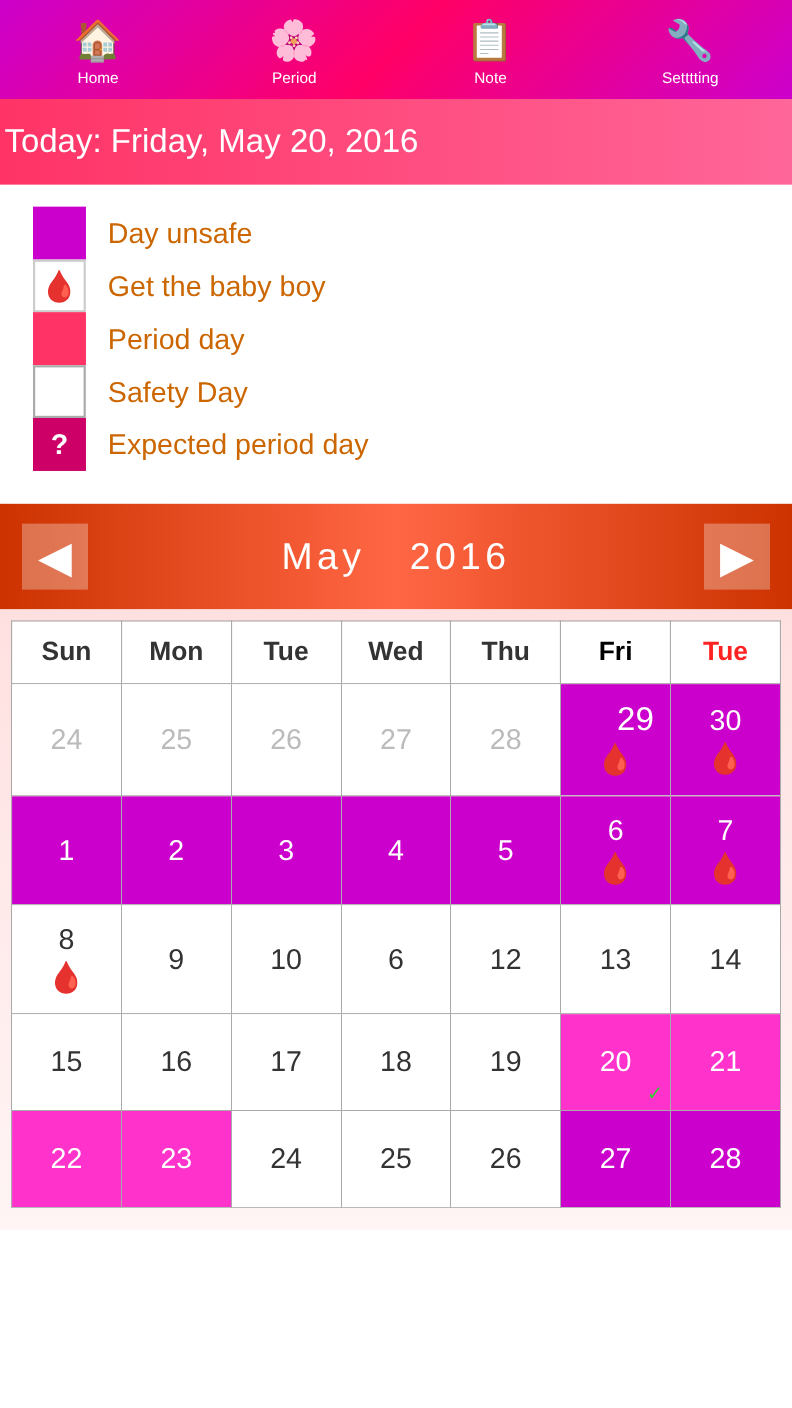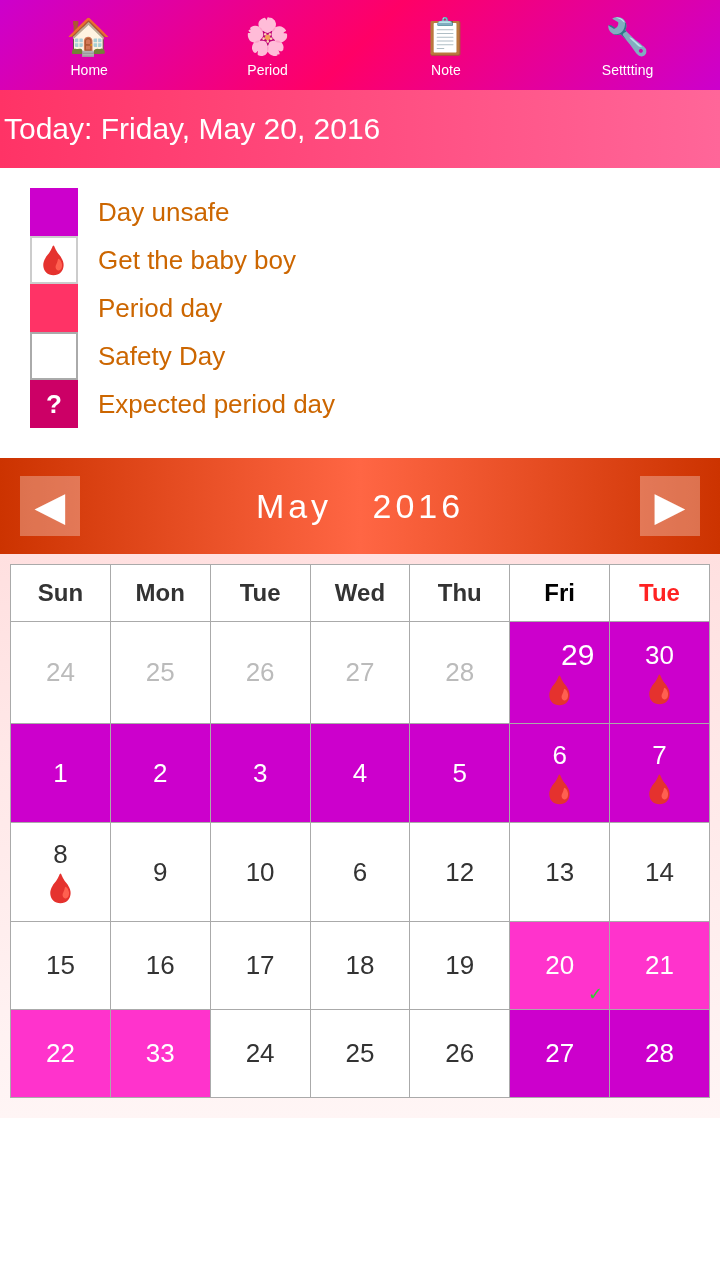--- a/index.html
+++ b/index.html
@@ -297,7 +297,7 @@
         </tr>
         <tr>
           <td class="unsafe-pink">22</td>
-          <td class="unsafe-pink">33</td>
+          <td class="unsafe-pink">23</td>
           <td class="normal">24</td>
           <td class="normal">25</td>
           <td class="normal">26</td>

